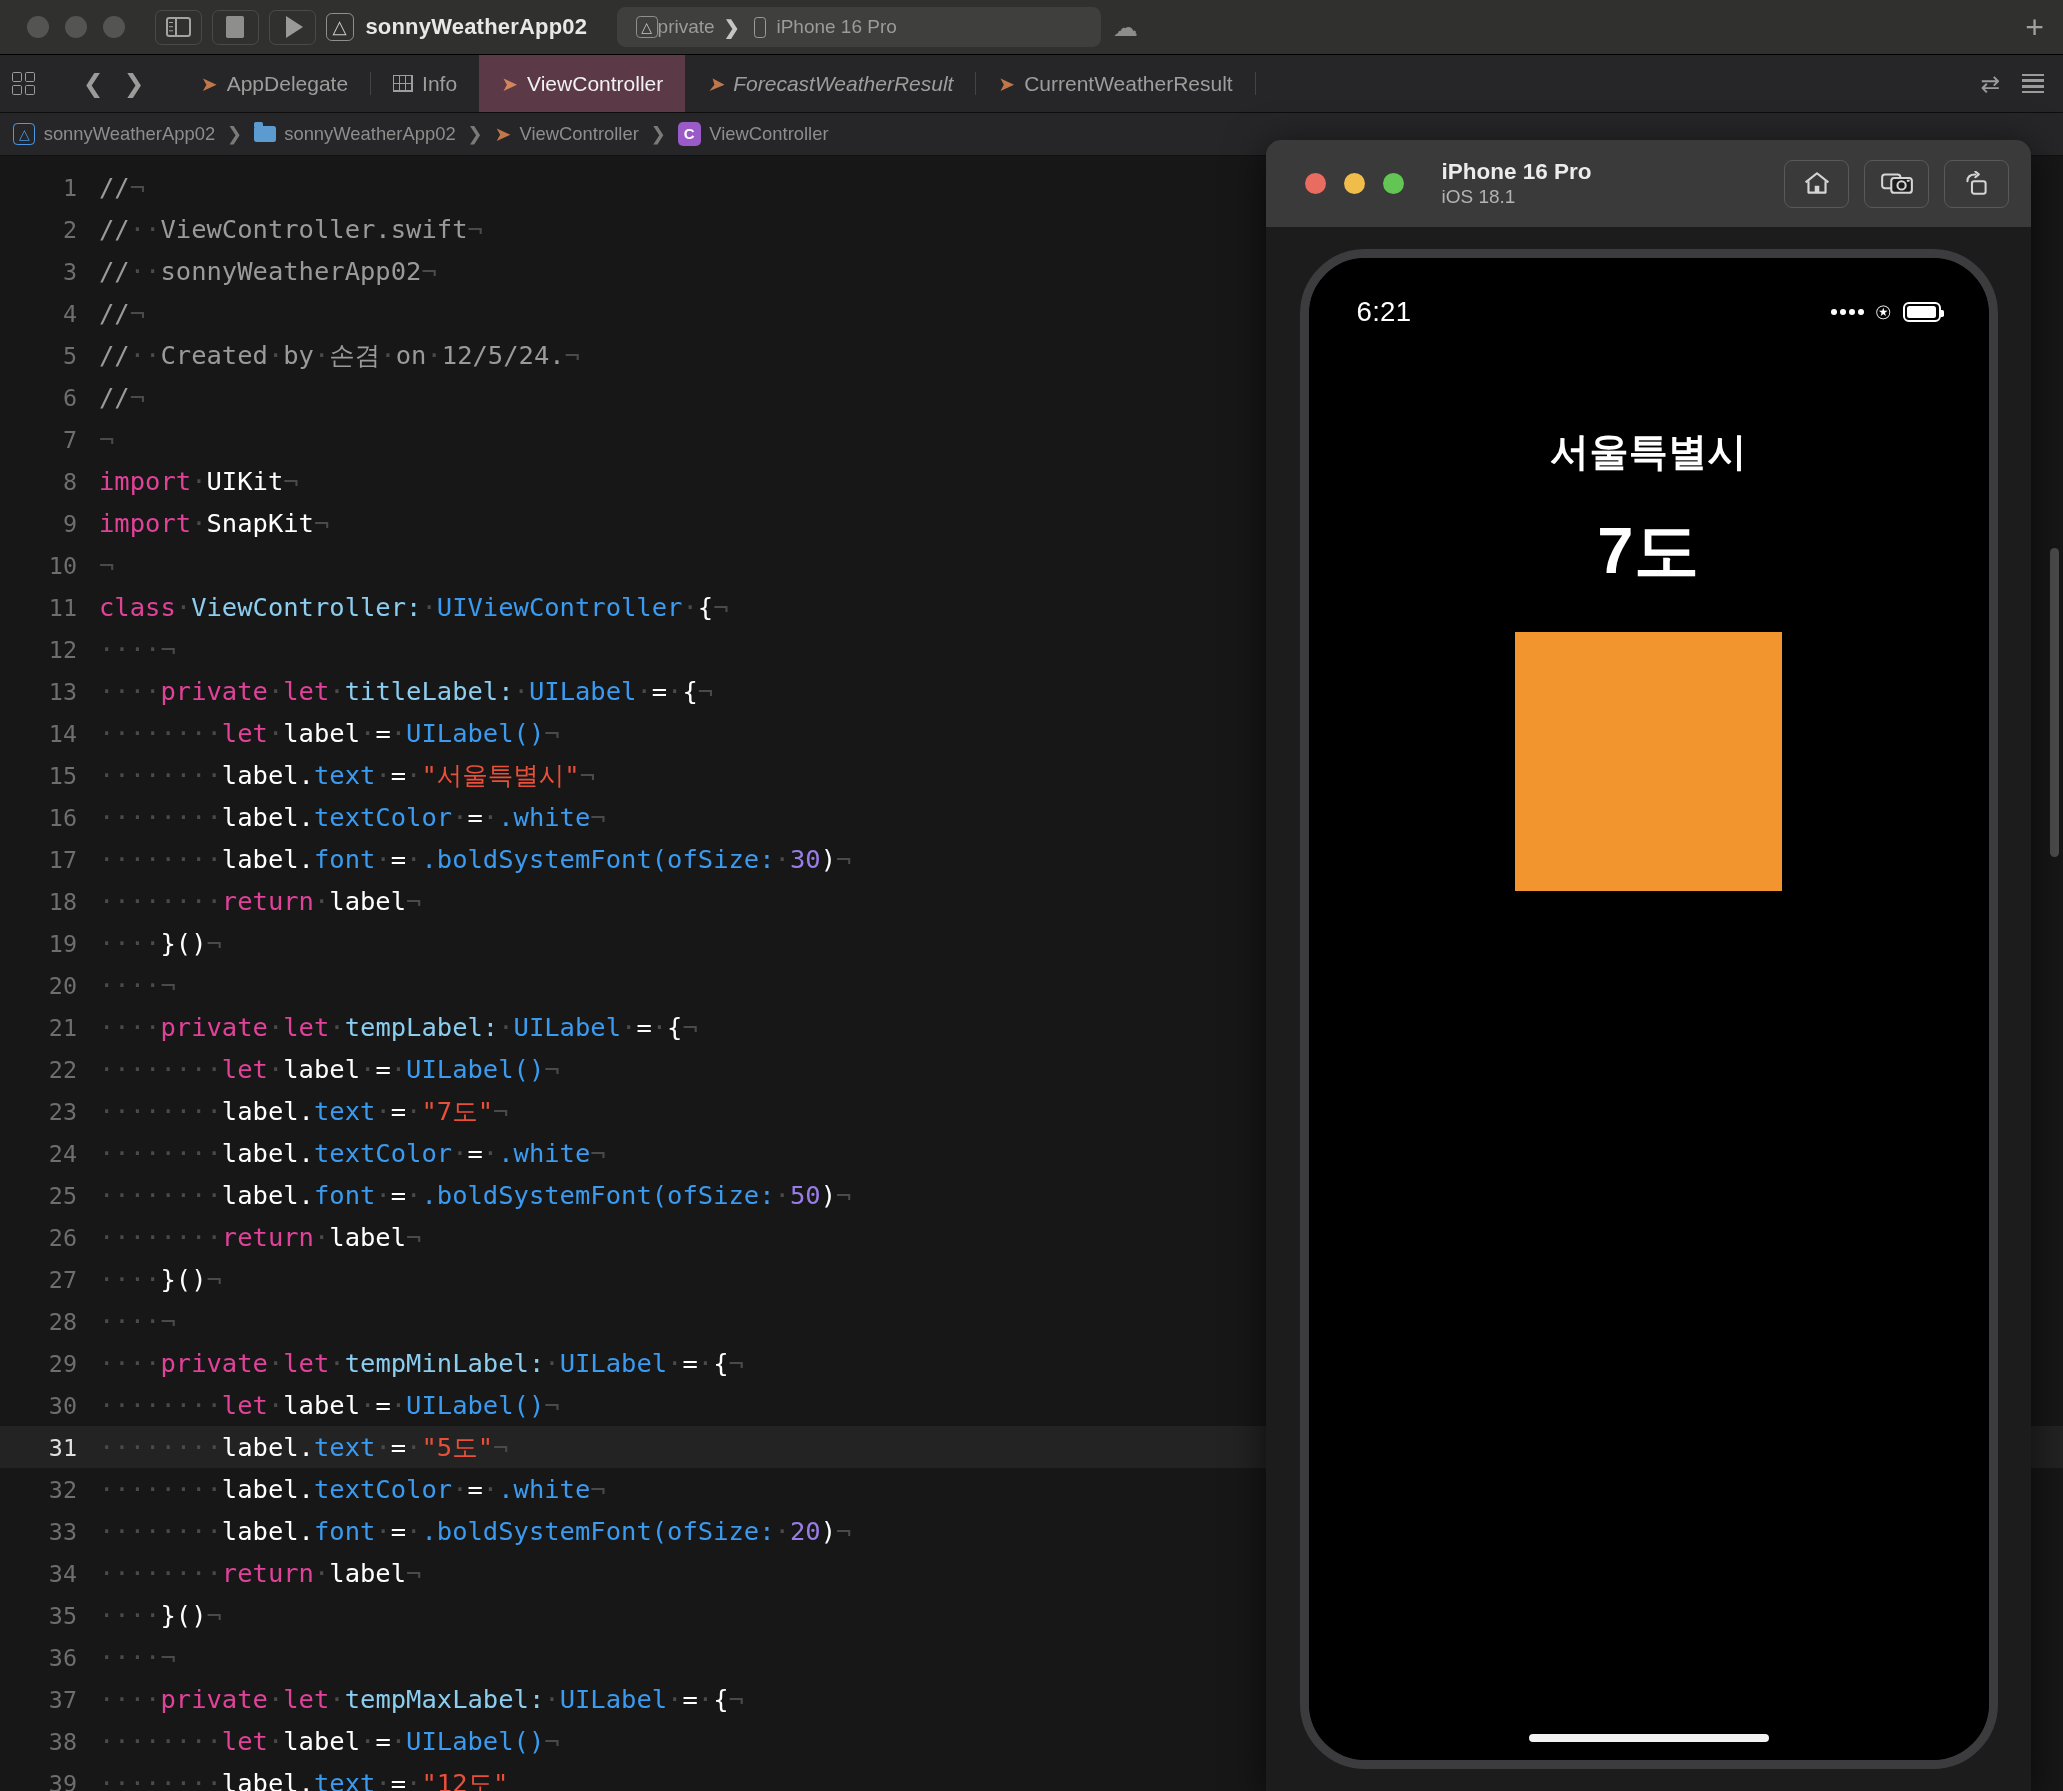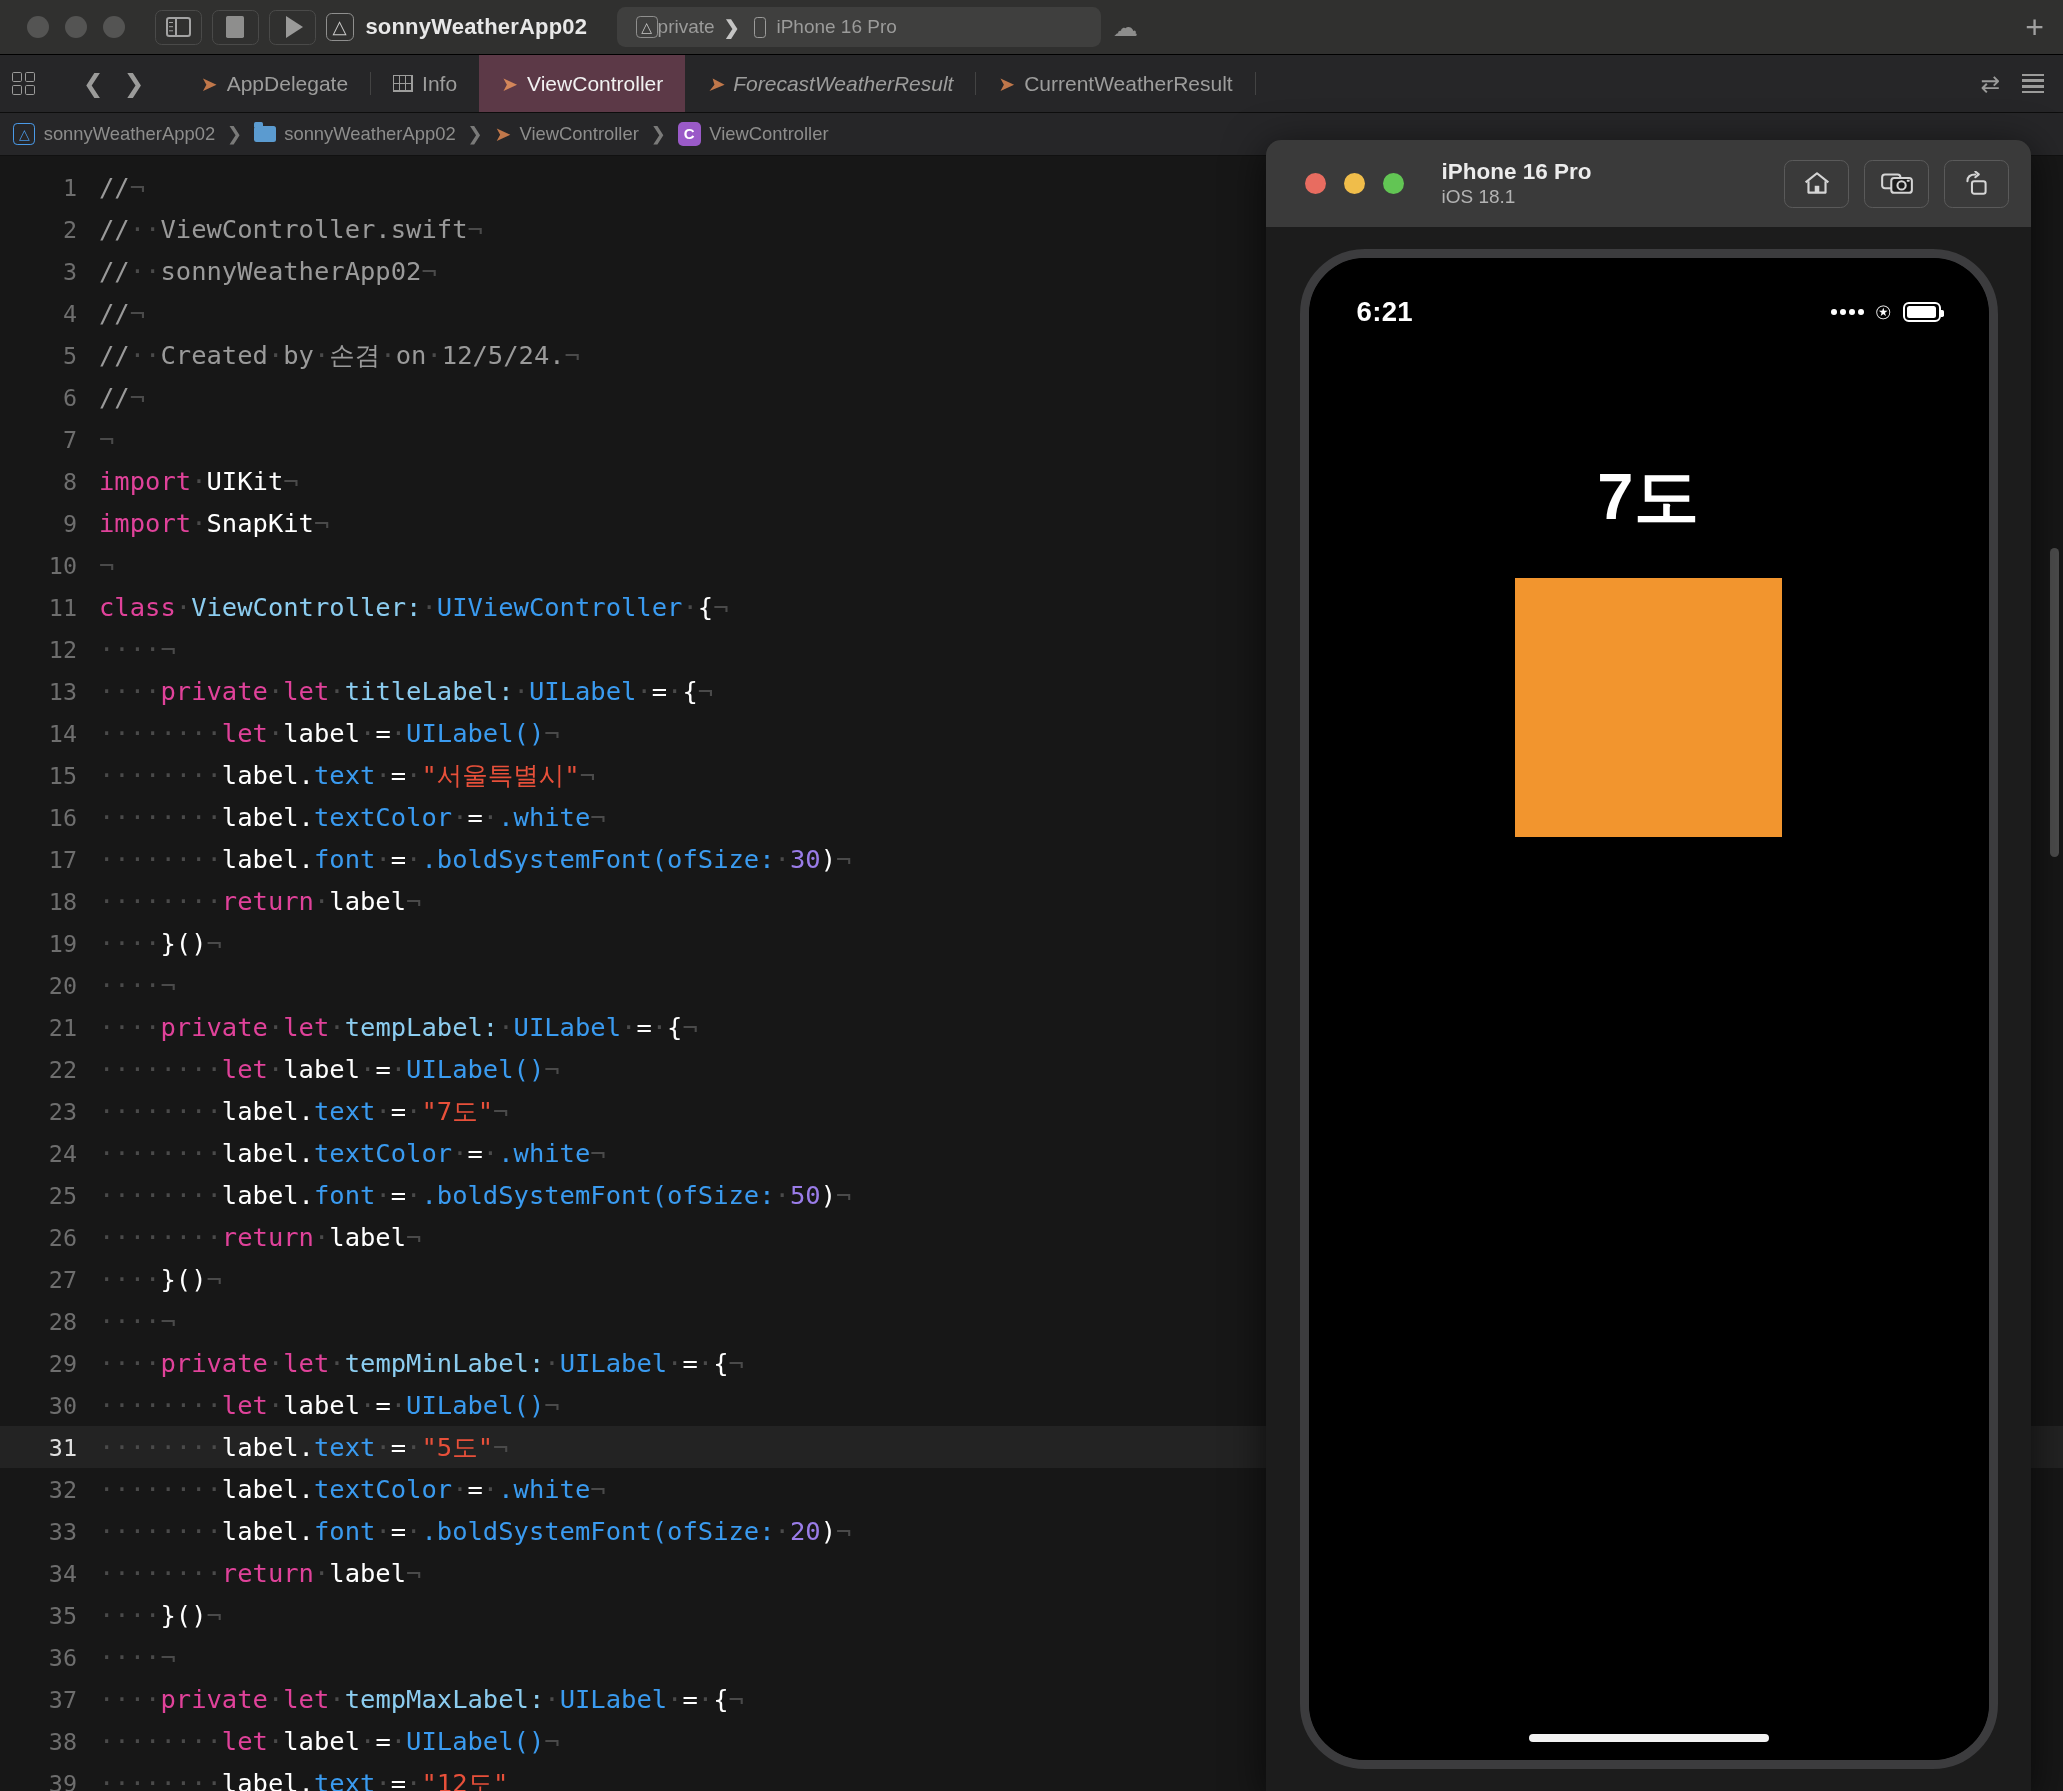--- a/index.html
+++ b/index.html
@@ -255,7 +255,7 @@
     padding: 28px 48px 0 48px;
     position: relative;
   }
-  .sb-time { font-size: 27.6px; font-weight: 700; color: #fff; letter-spacing: 0.3px; }
+  .sb-time { font-size: 27.6px; font-weight: 400; color: #fff; letter-spacing: 0.3px; }
   .sb-right { margin-left: auto; display: flex; align-items: center; gap: 11.7px; }
   .sb-dots { display: flex; gap: 3.3px; align-items: flex-end; }
   .sb-dots i { width: 5.8px; height: 5.8px; border-radius: 50%; background: #fff; }

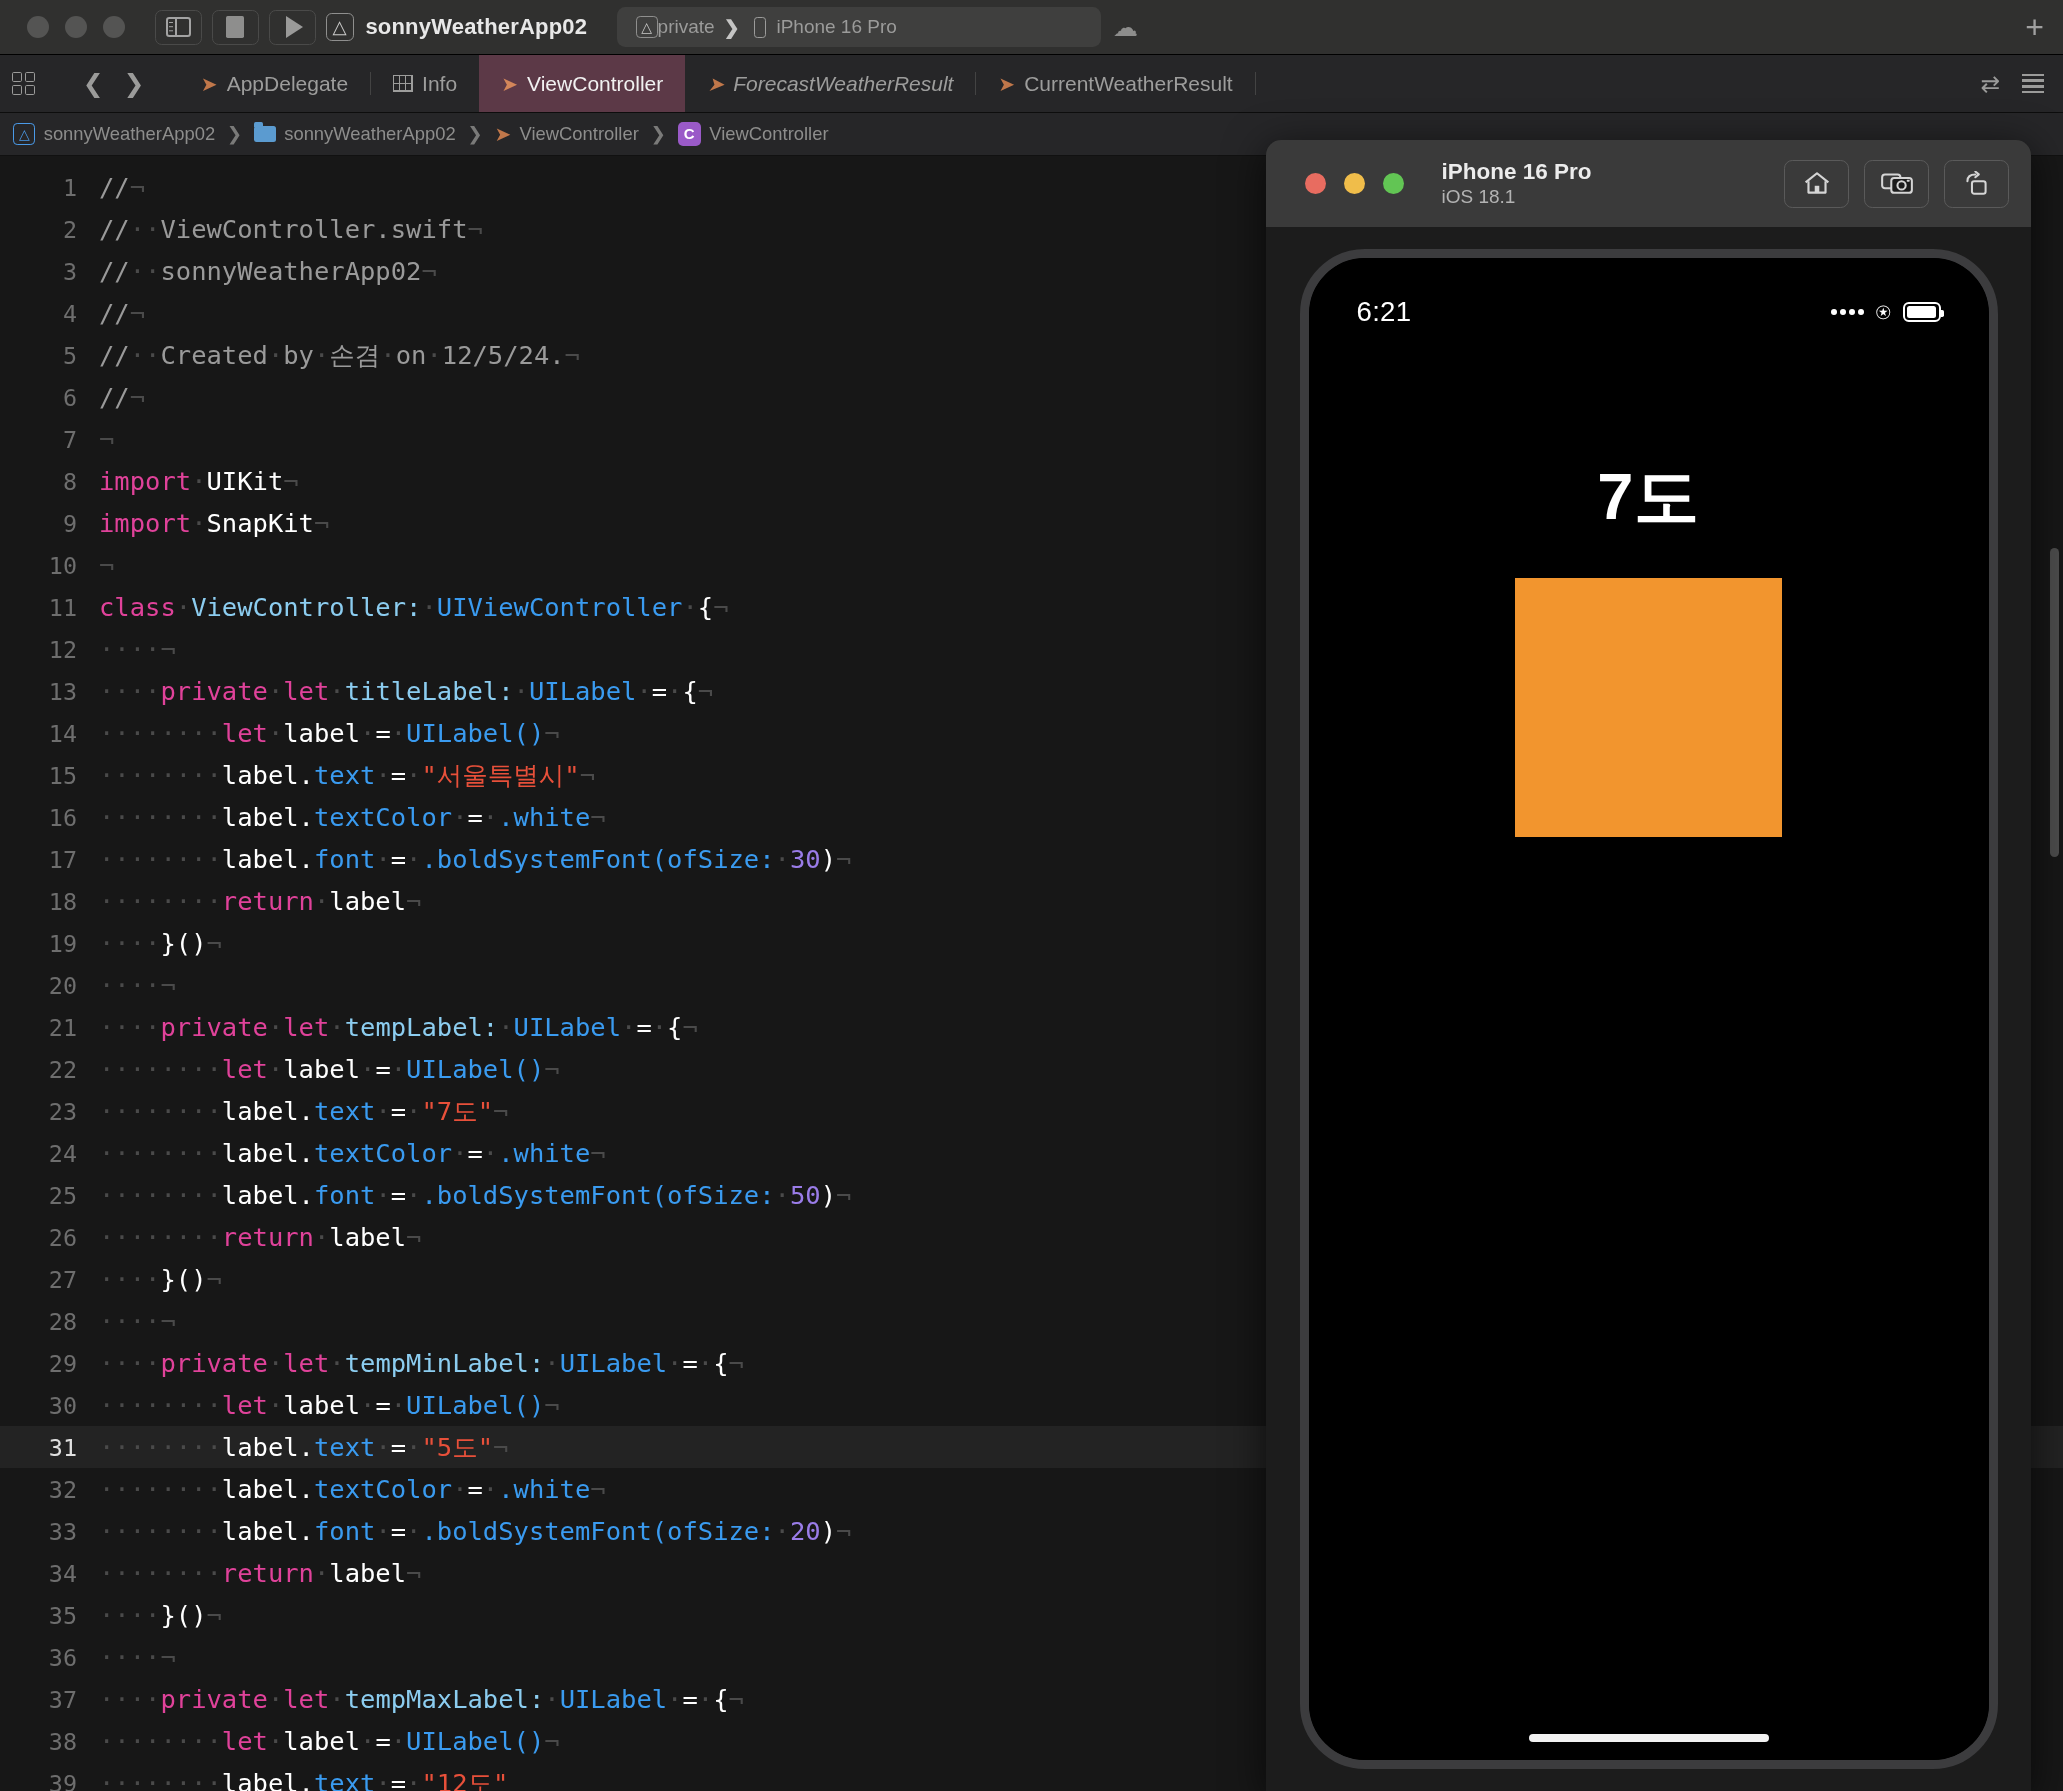--- a/index.html
+++ b/index.html
@@ -471,6 +471,7 @@
           </div>
 
           <div class="app-content">
+            <div class="wx-city">서울특별시</div>
             <div class="wx-temp">7도</div>
             <div class="wx-image" id="wx-img" style="background: rgb(242, 149, 46);"></div>
           </div>

